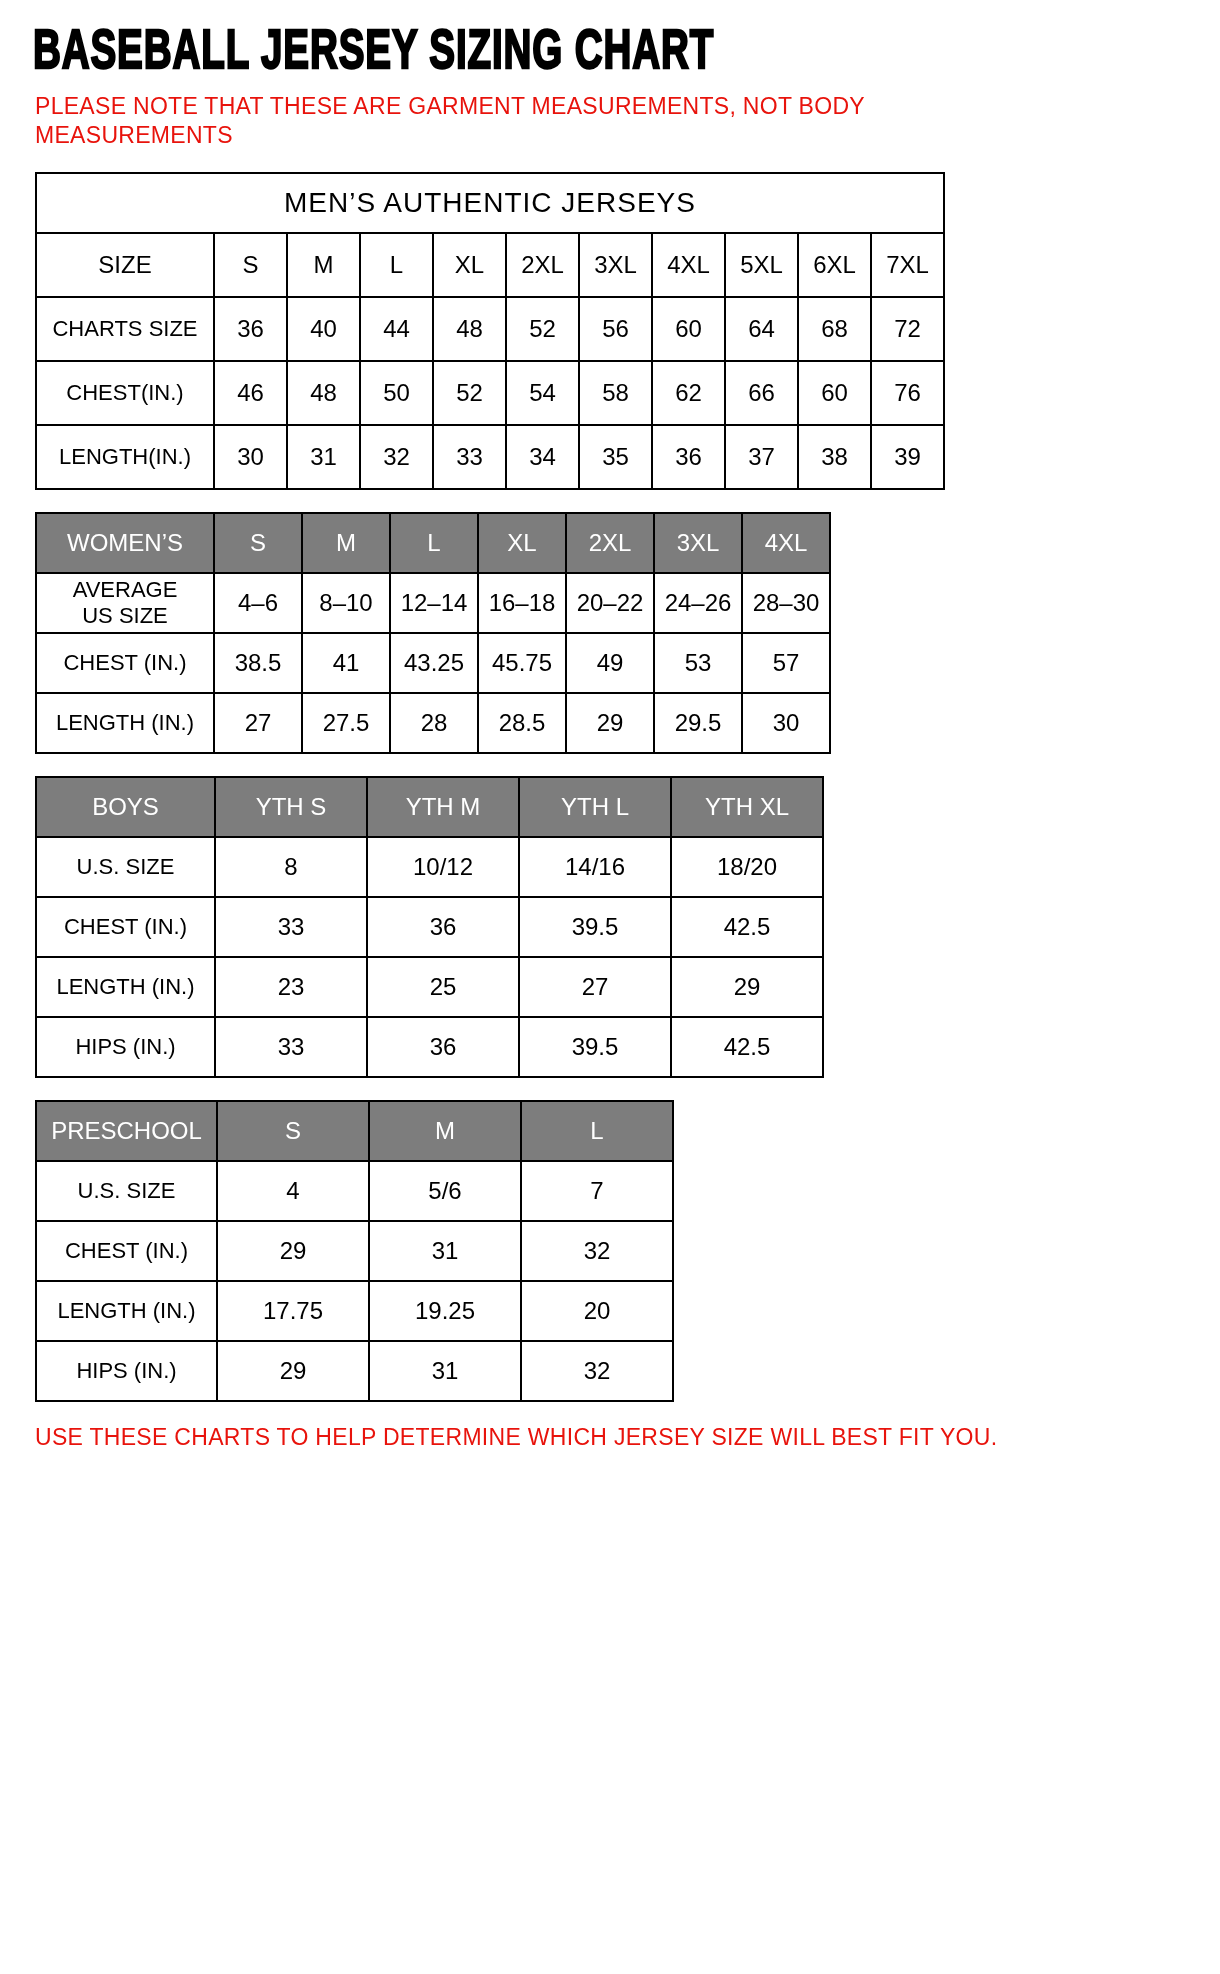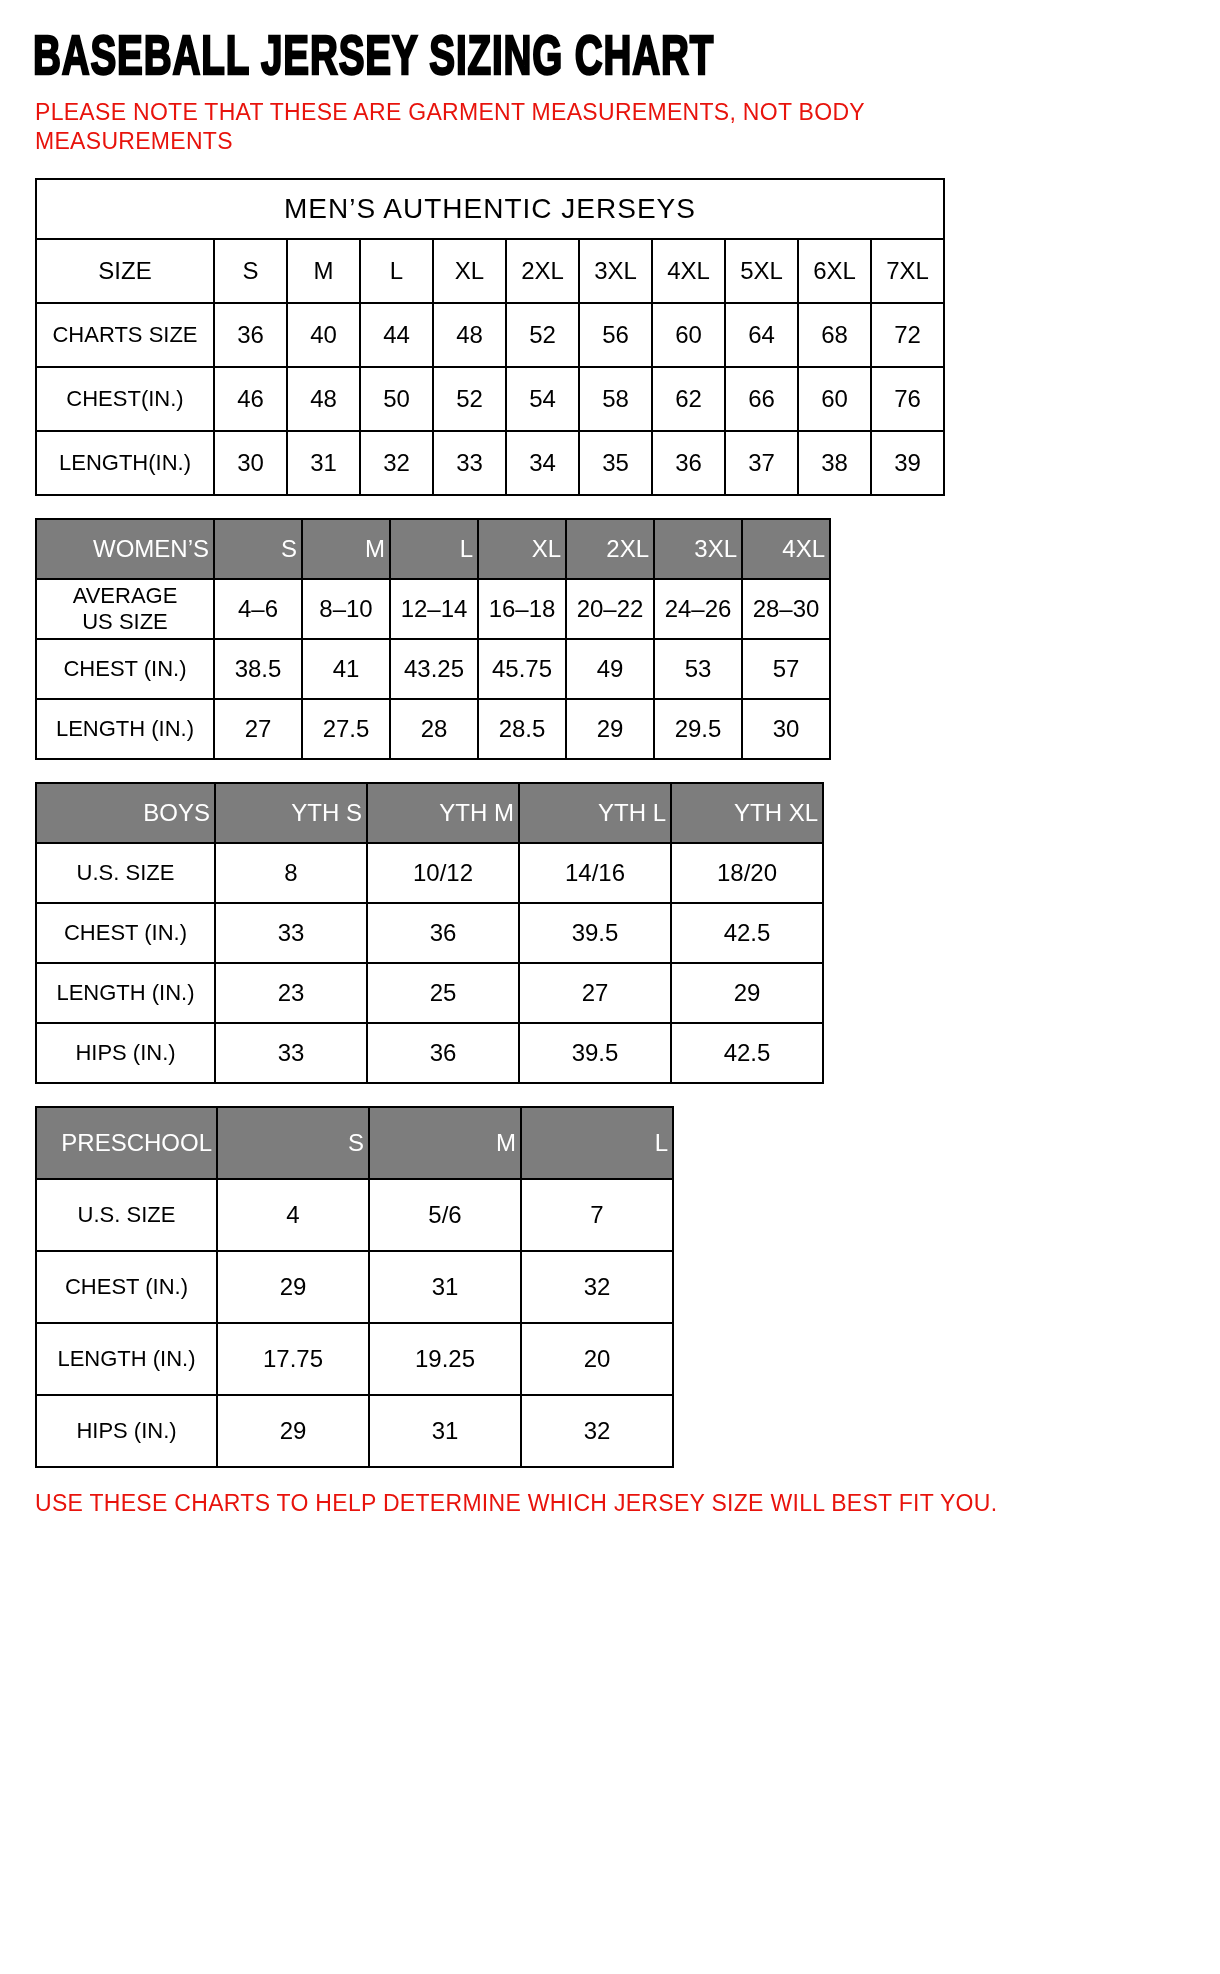--- a/index.html
+++ b/index.html
@@ -16,7 +16,7 @@
     color:var(--ink);
   }
   .page{
-    padding:22px 35px 20px 33px;
+    padding:16px 35px 20px 33px;
   }
   .title{
     margin:0 0 16px 0;

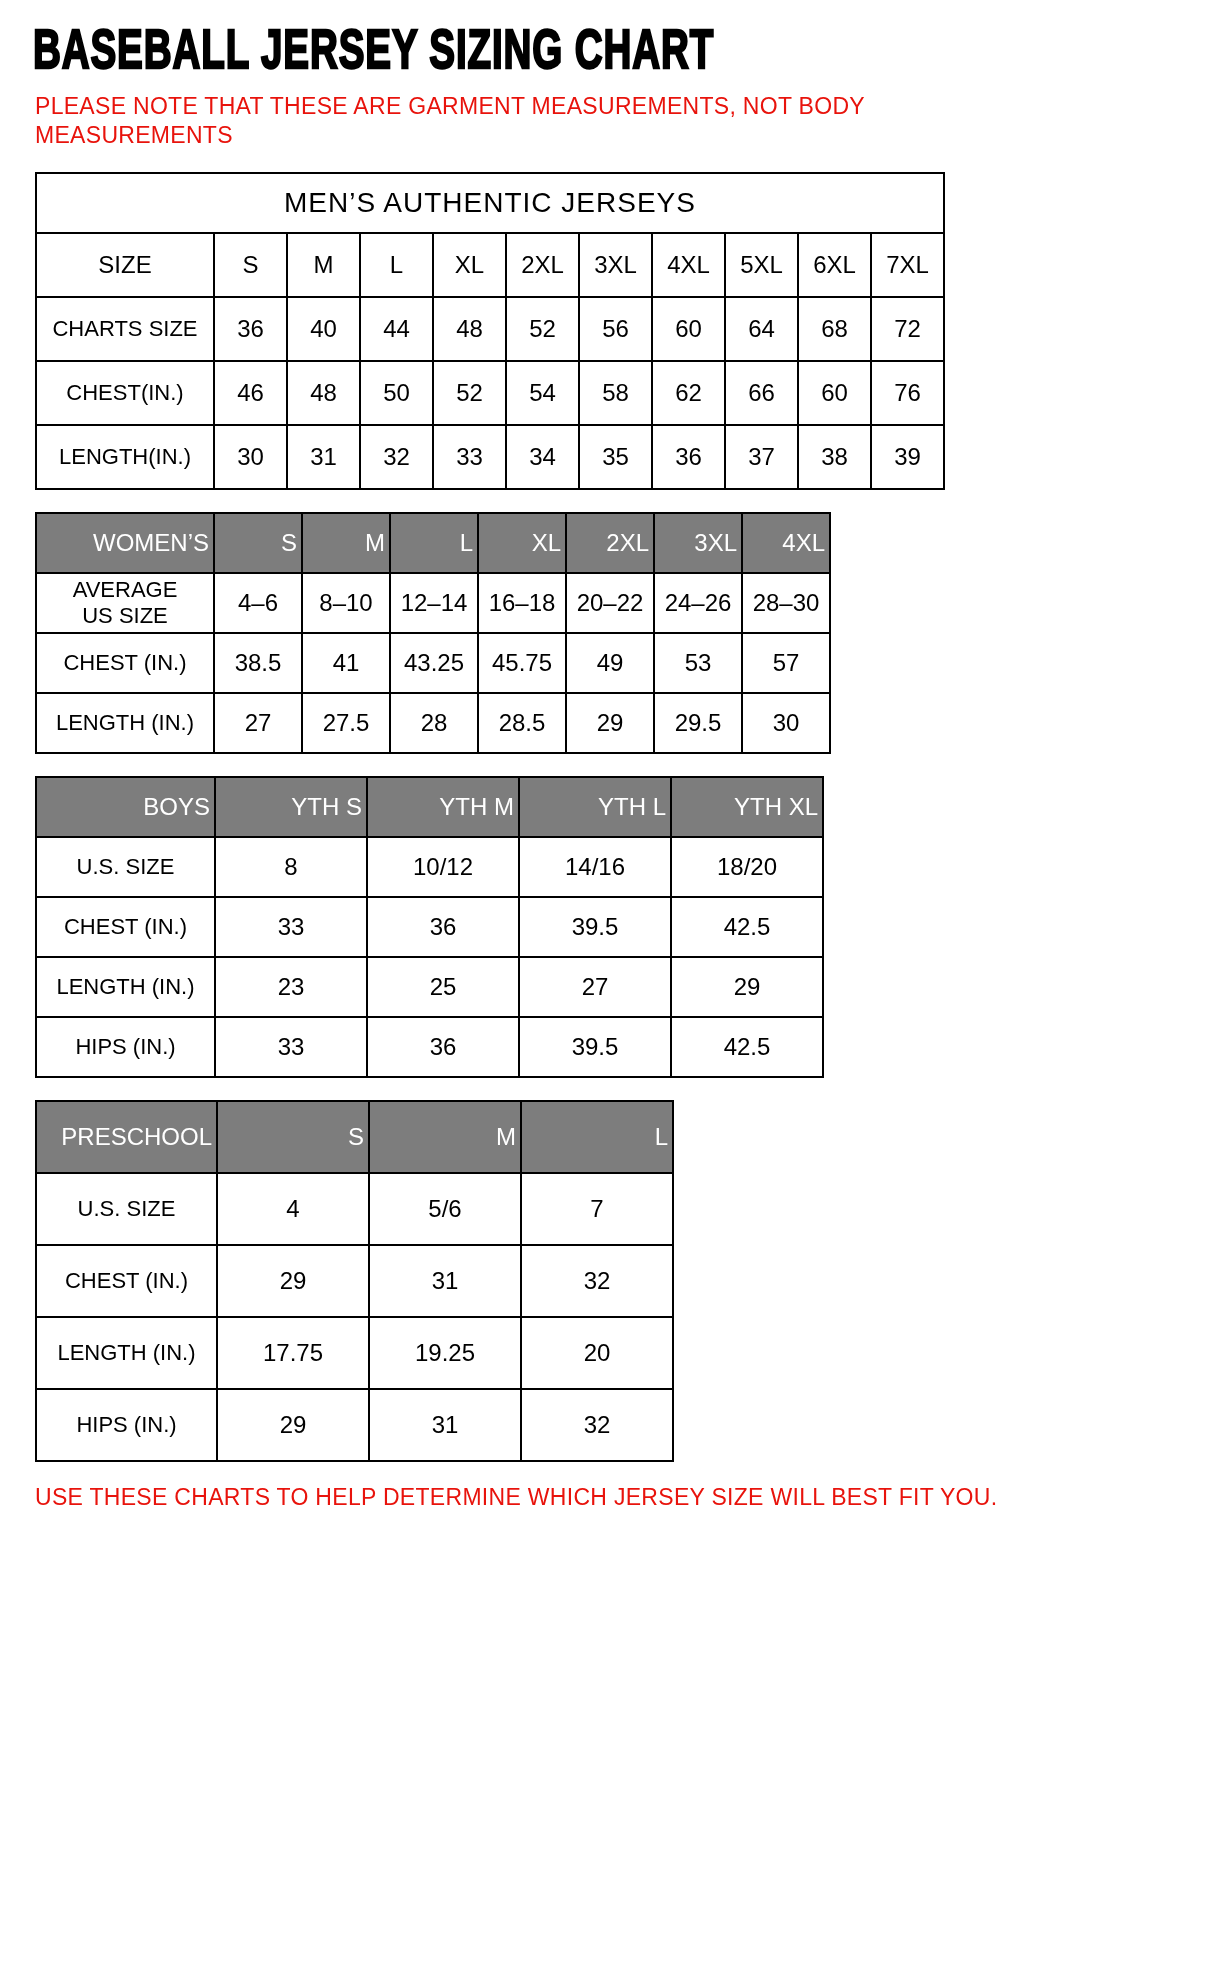--- a/index.html
+++ b/index.html
@@ -68,7 +68,6 @@
   tr.head.gray td{
     background:var(--gray);
     color:#ffffff;
-    text-align:right;
   }
   td.label{
     font-size:22px;

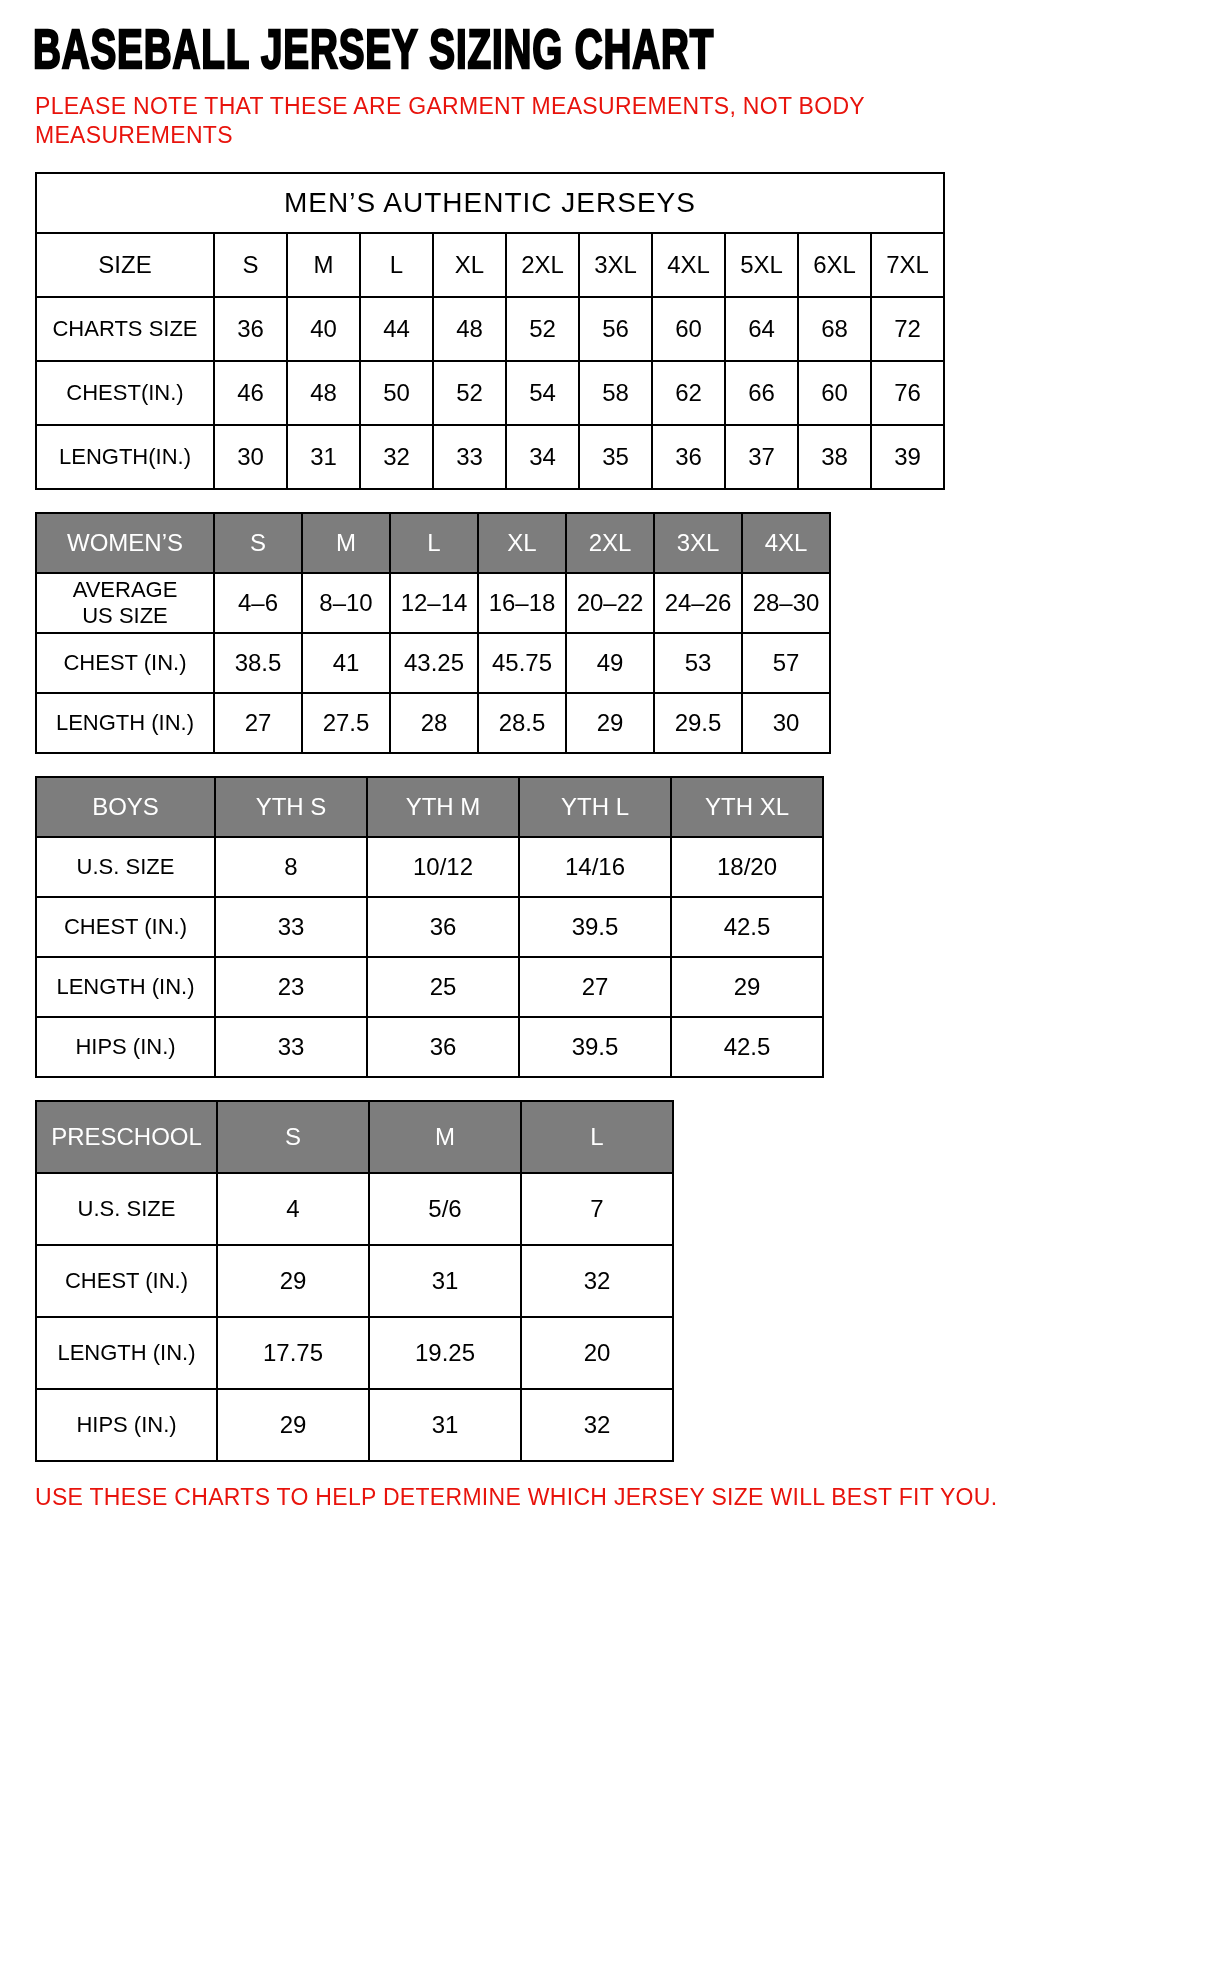--- a/index.html
+++ b/index.html
@@ -80,7 +80,7 @@
   .mens td.banner{height:60px;}
   .womens td{height:60px;}
   .boys td{height:60px;}
-  .preschool td{height:72px;}
+  .preschool td{height:60px;}
   .mens col.col-label{width:178px;}
   .mens col.col-data{width:73px;}
   .womens col.col-label{width:178px;}

